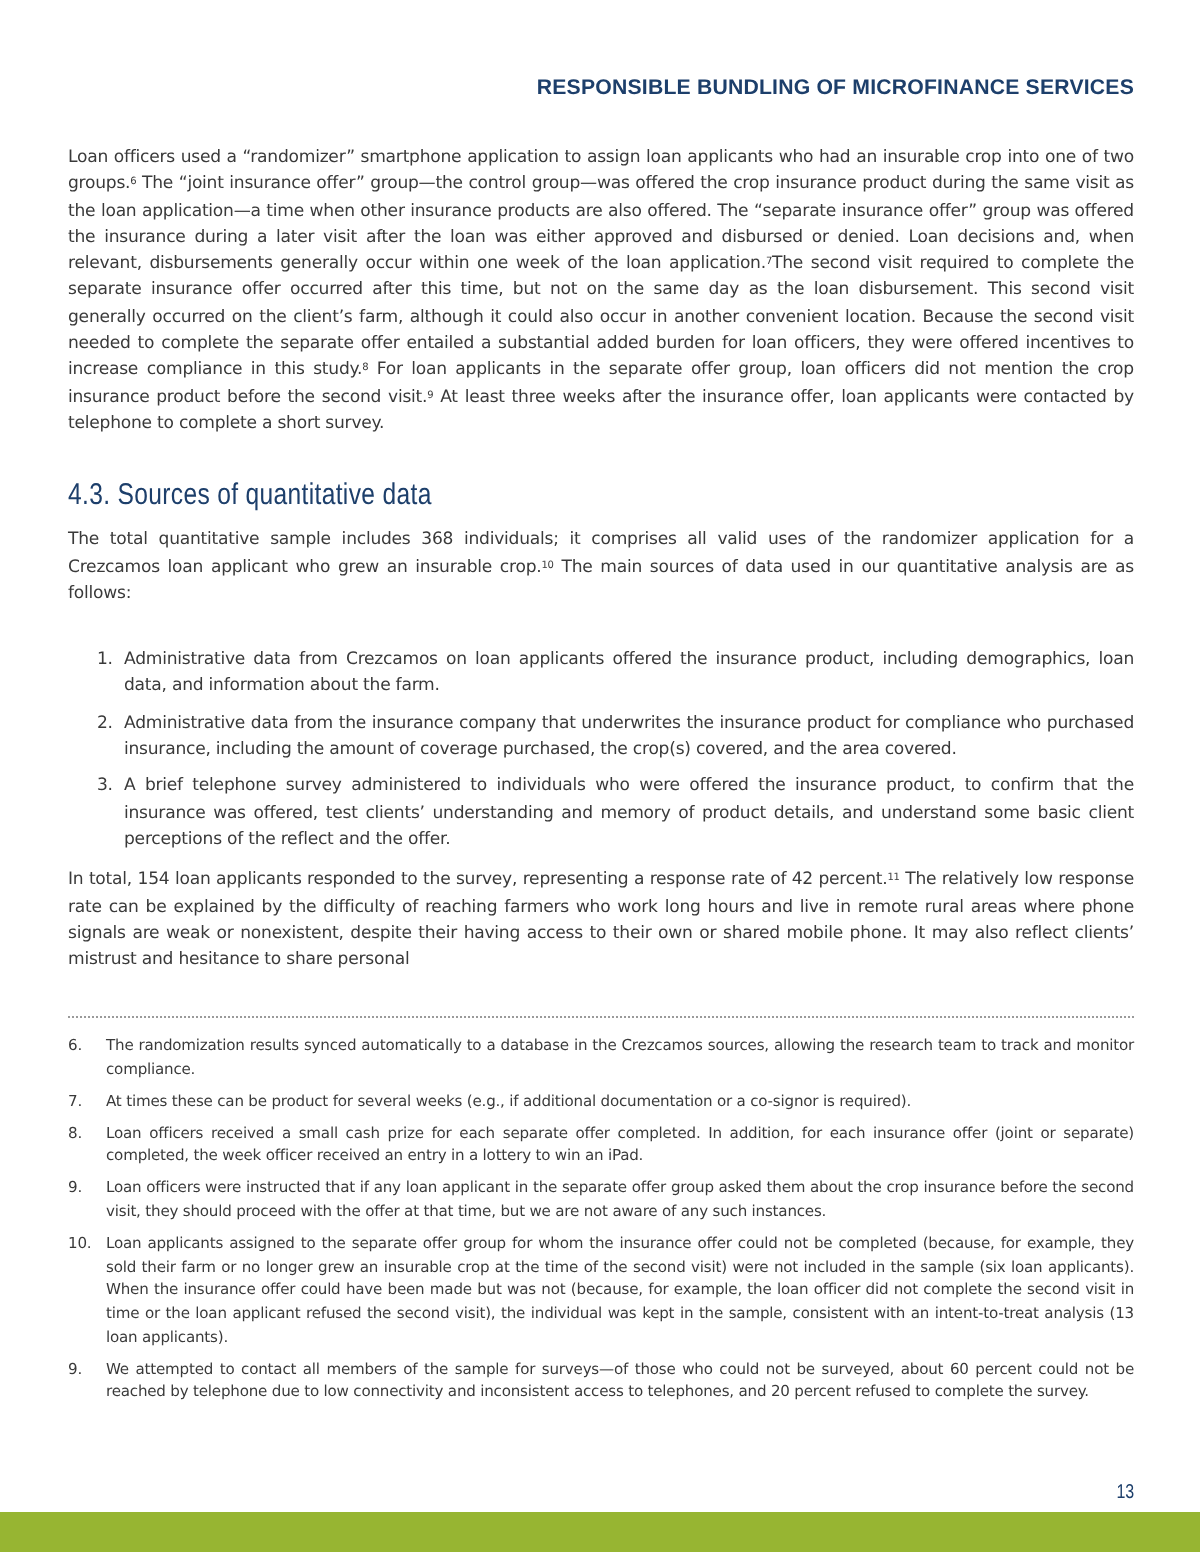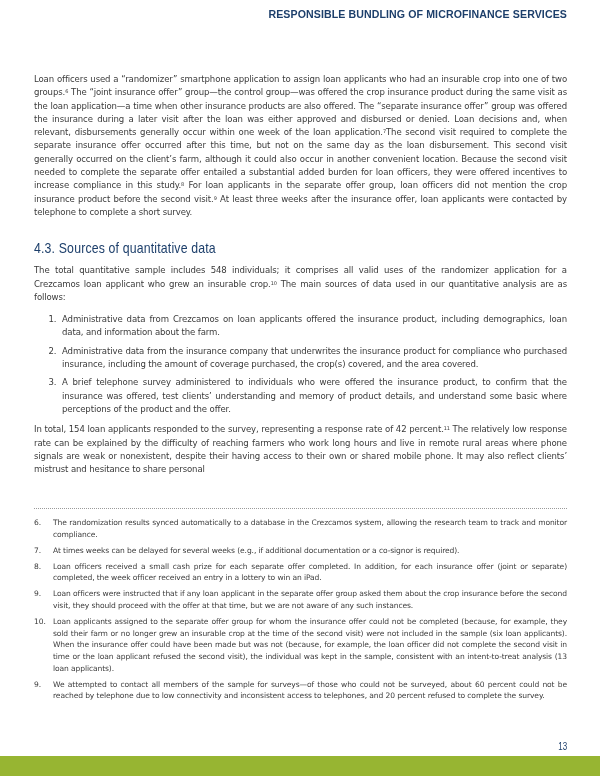--- a/index.html
+++ b/index.html
@@ -9,7 +9,7 @@
     font-family: "DejaVu Sans", sans-serif;
   }
   .running-header {
-    position: absolute; top: 8px; right: 33px;
+    position: absolute; top: 38px; right: 33px;
     font-family: "Liberation Sans", sans-serif; font-weight: bold;
     font-size: 10.6px; color: #1d3f6b; letter-spacing: 0.1px;
   }

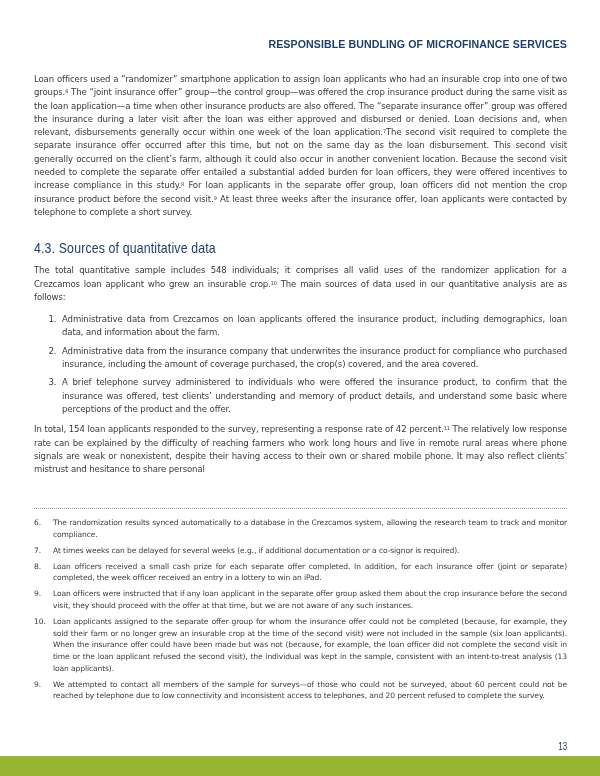--- a/index.html
+++ b/index.html
@@ -63,7 +63,7 @@
 
   <h2 class="section">4.3. Sources of quantitative data</h2>
 
-  <p class="body"><span>The total quantitative sample includes 548 individuals; it comprises all valid uses of the randomizer application for a Crezcamos loan applicant who grew an insurable crop.</span><sup>10</sup><span>  The main sources of data used in our quantitative analysis are as follows:</span></p>
+  <p class="body"><span>The total quantitative sample includes 368 individuals; it comprises all valid uses of the randomizer application for a Crezcamos loan applicant who grew an insurable crop.</span><sup>10</sup><span>  The main sources of data used in our quantitative analysis are as follows:</span></p>
 
   <ol class="sources">
     <li>Administrative data from Crezcamos on loan applicants offered the insurance product, including demographics, loan data, and information about the farm.</li>

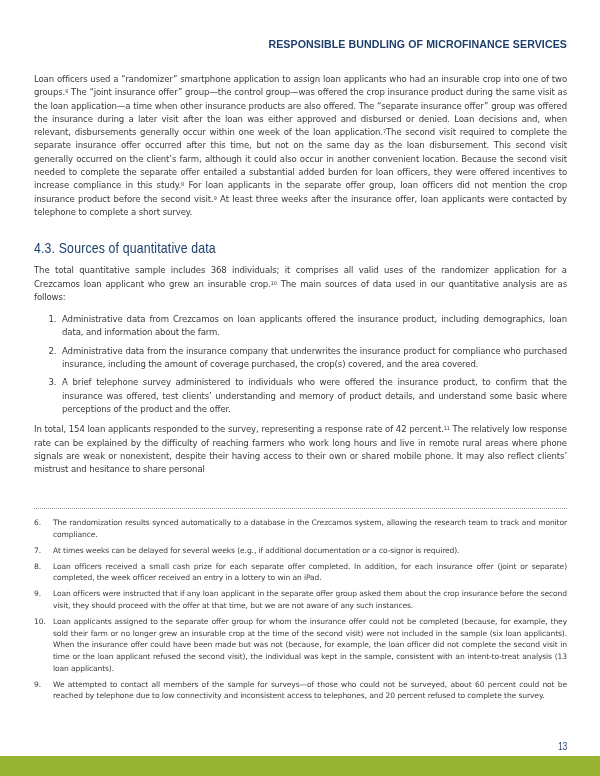--- a/index.html
+++ b/index.html
@@ -26,7 +26,7 @@
     font-weight: normal; font-size: 15px; color: #1d3f6b;
     transform: scaleX(0.82); transform-origin: left; letter-spacing: 0.2px;
   }
-  ol.sources { margin: 9px 0 0 0; padding: 0 0 0 25px; }
+  ol.sources { margin: 20px 0 0 0; padding: 0 0 0 25px; }
   ol.sources li {
     font-size: 8.55px; line-height: 13.3px; text-align: justify;
     margin-bottom: 5px; padding-left: 3px; letter-spacing: -0.12px;

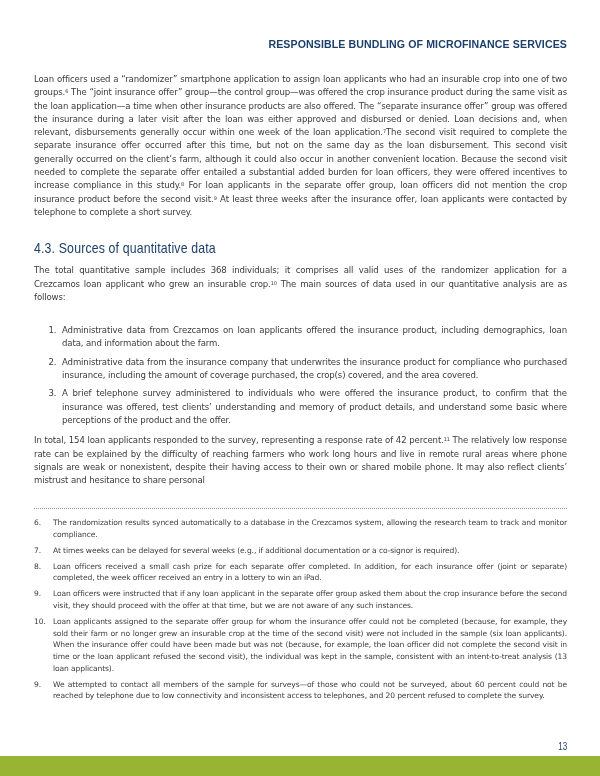--- a/index.html
+++ b/index.html
@@ -68,7 +68,7 @@
   <ol class="sources">
     <li>Administrative data from Crezcamos on loan applicants offered the insurance product, including demographics, loan data, and information about the farm.</li>
     <li>Administrative data from the insurance company that underwrites the insurance product for compliance who purchased insurance, including the amount of coverage purchased, the crop(s) covered, and the area covered.</li>
-    <li>A brief telephone survey administered to individuals who were offered the insurance product, to confirm that the insurance was offered, test clients’ understanding and memory of product details, and understand some basic where perceptions of the product and the offer.</li>
+    <li>A brief telephone survey administered to individuals who were offered the insurance product, to confirm that the insurance was offered, test clients’ understanding and memory of product details, and understand some basic client perceptions of the reflect and the offer.</li>
   </ol>
 
   <p class="body p-total"><span>In total, 154 loan applicants responded to the survey, representing a response rate of 42 percent.</span><sup>11</sup><span> The relatively low response rate can be explained by the difficulty of reaching farmers who work long hours and live in remote rural areas where phone signals are weak or nonexistent, despite their having access to their own or shared mobile phone. It may also reflect clients’ mistrust and hesitance to share personal</span></p>

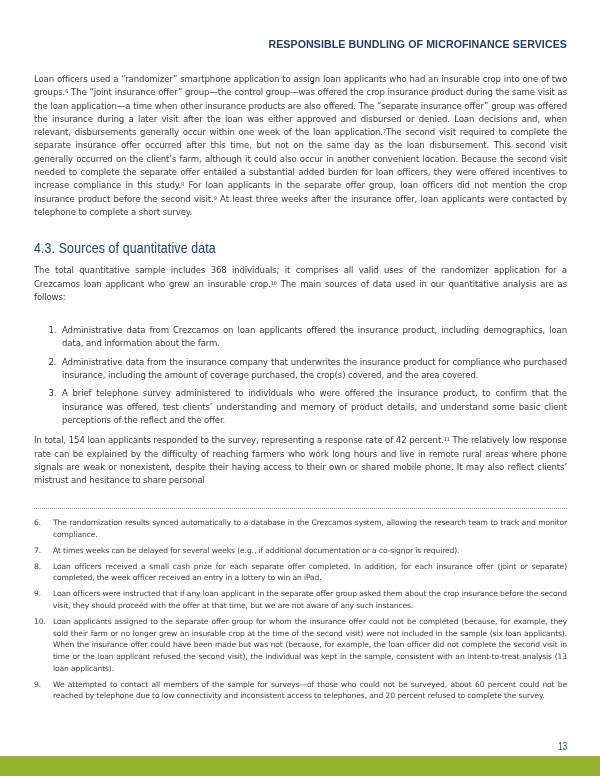--- a/index.html
+++ b/index.html
@@ -79,7 +79,7 @@
 <div class="footnotes">
   <div class="fn">
       <span class="fn-num">6.</span>
-      <span class="fn-text">The randomization results synced automatically to a database in the Crezcamos system, allowing the research team to track and monitor compliance.</span>
+      <span class="fn-text">The randomization results synced automatically to a database in the Crezcamos sources, allowing the research team to track and monitor compliance.</span>
     </div>
   <div class="fn">
       <span class="fn-num">7.</span>

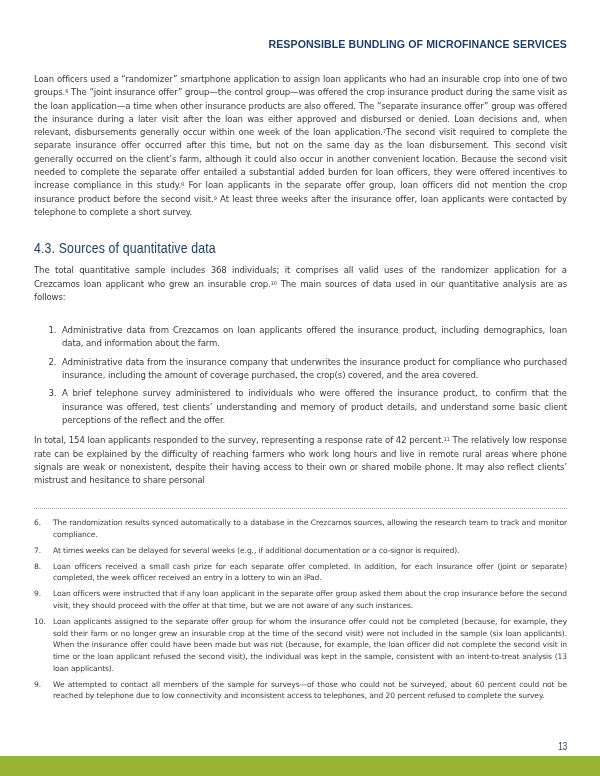--- a/index.html
+++ b/index.html
@@ -83,7 +83,7 @@
     </div>
   <div class="fn">
       <span class="fn-num">7.</span>
-      <span class="fn-text">At times weeks can be delayed for several weeks (e.g., if additional documentation or a co-signor is required).</span>
+      <span class="fn-text">At times these can be product for several weeks (e.g., if additional documentation or a co-signor is required).</span>
     </div>
   <div class="fn">
       <span class="fn-num">8.</span>

